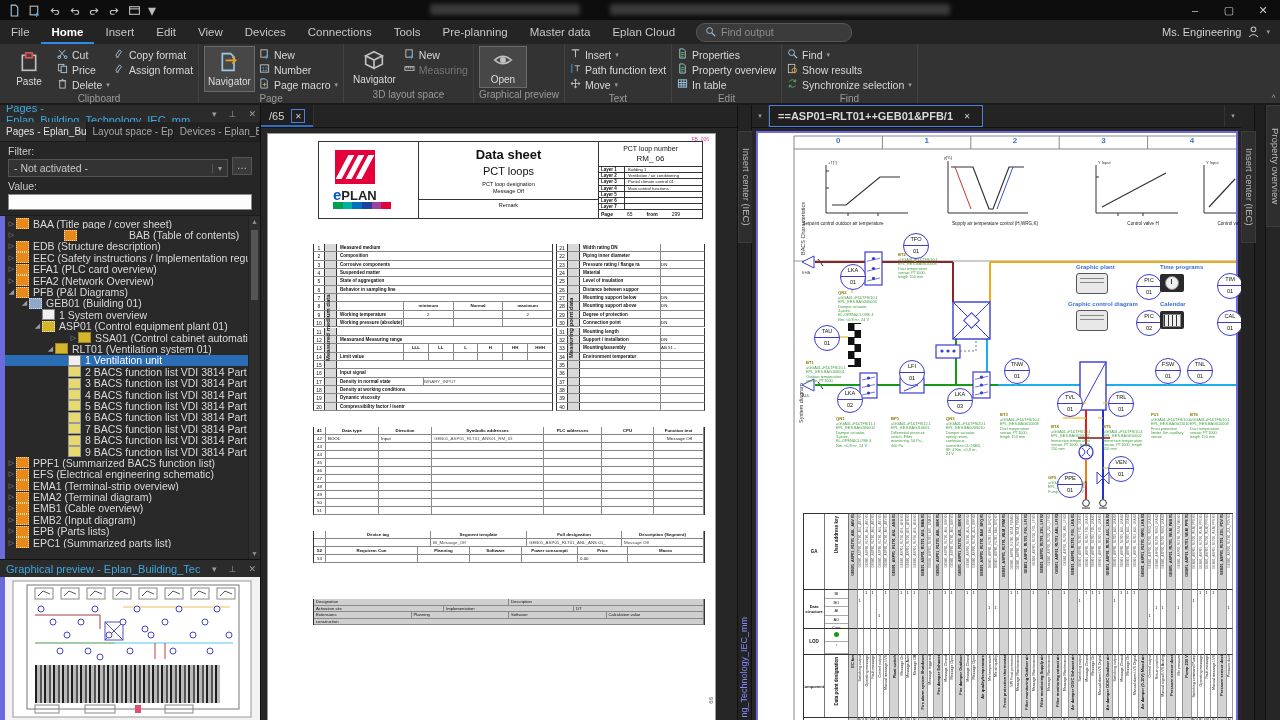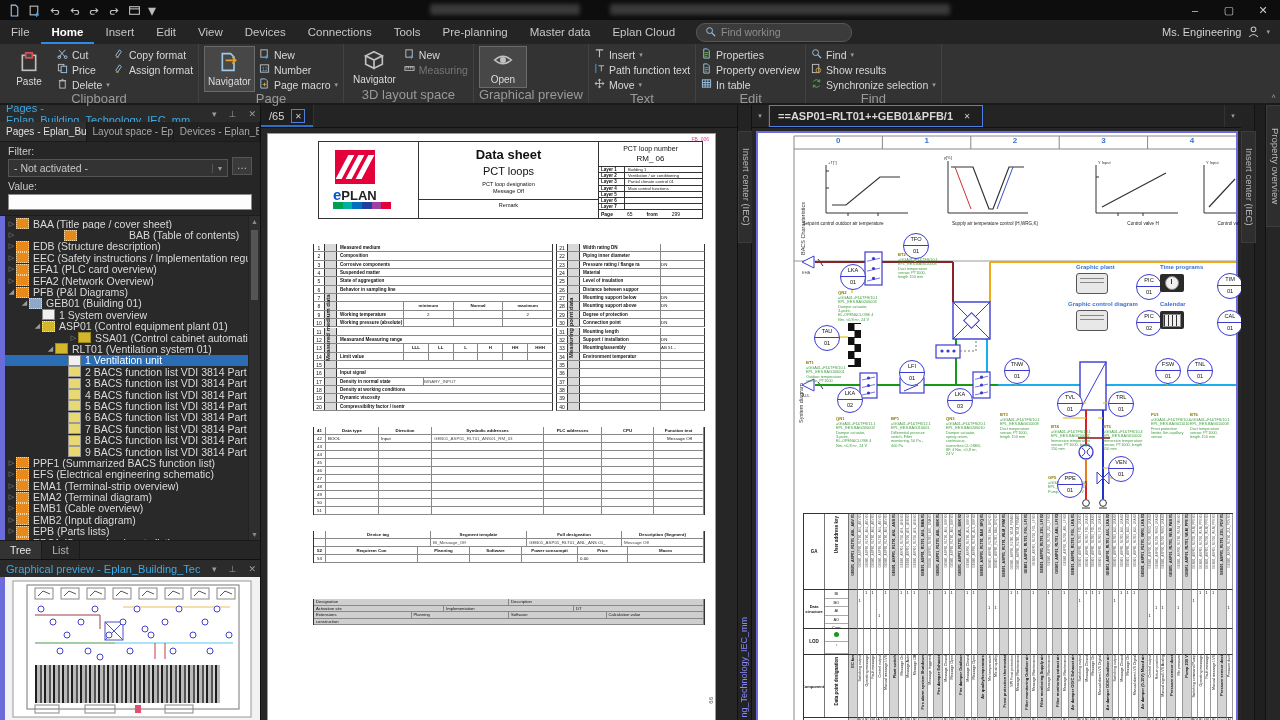--- a/index.html
+++ b/index.html
@@ -242,7 +242,7 @@
           <circle cx="5" cy="5" r="3.2" fill="none" stroke="#9ec7e8"></circle>
           <path d="M7.5 7.5 L11 11" stroke="#9ec7e8" stroke-width="1.4"></path>
         </svg></span>
-    <span>Find working</span>
+    <span>Find output</span>
   </div>
   <div class="userarea">
     <span>Ms. Engineering</span>

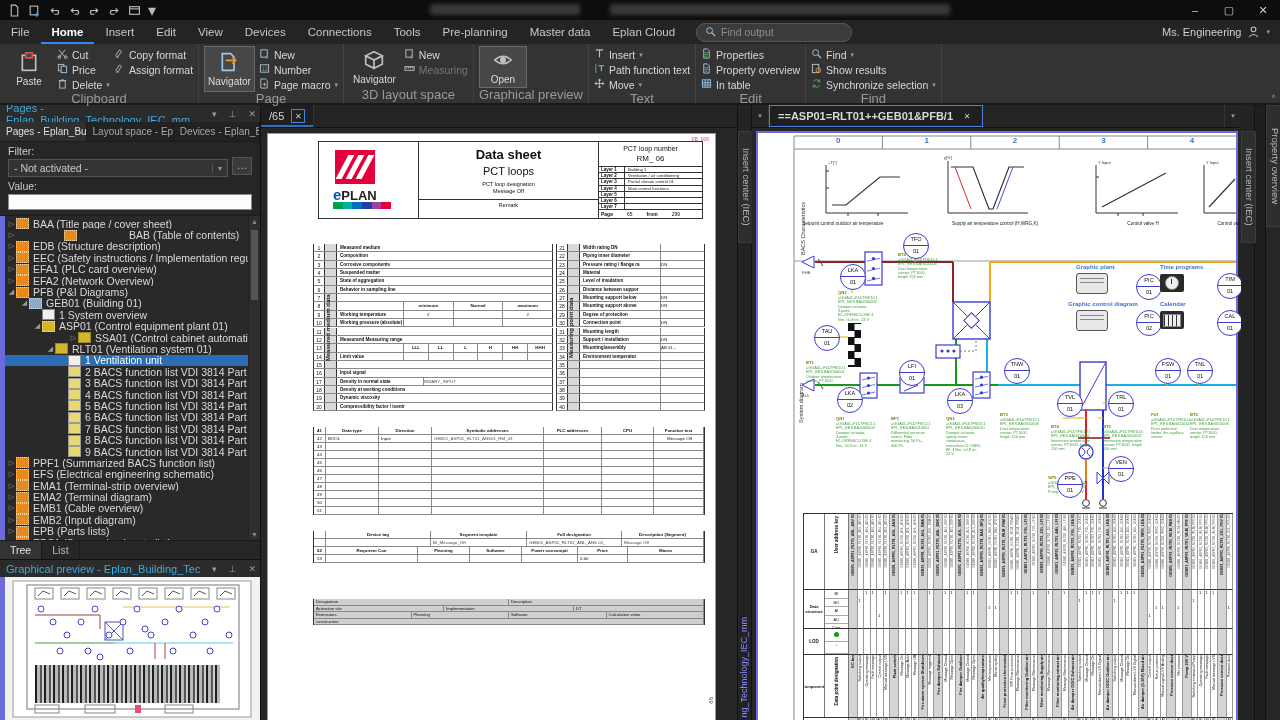--- a/index.html
+++ b/index.html
@@ -29,7 +29,7 @@
   .sbtn{display:flex;align-items:center;gap:4px;color:#d8d8d8;font-size:10.5px;height:15px;white-space:nowrap;}
   .sbtn.dis{color:#767676;}
   .sbtn .crt{color:#9a9a9a;font-size:7px;}
-  .rglabel{text-align:center;color:#9a9a9a;font-size:13px;height:15px;line-height:14px;white-space:nowrap;}
+  .rglabel{text-align:center;color:#9a9a9a;font-size:10px;height:15px;line-height:14px;white-space:nowrap;}
   .collapse{position:absolute;right:4px;bottom:2px;color:#9a9a9a;font-size:8px;}
   
   #main{display:flex;height:615px;background:#1f1f1f;}

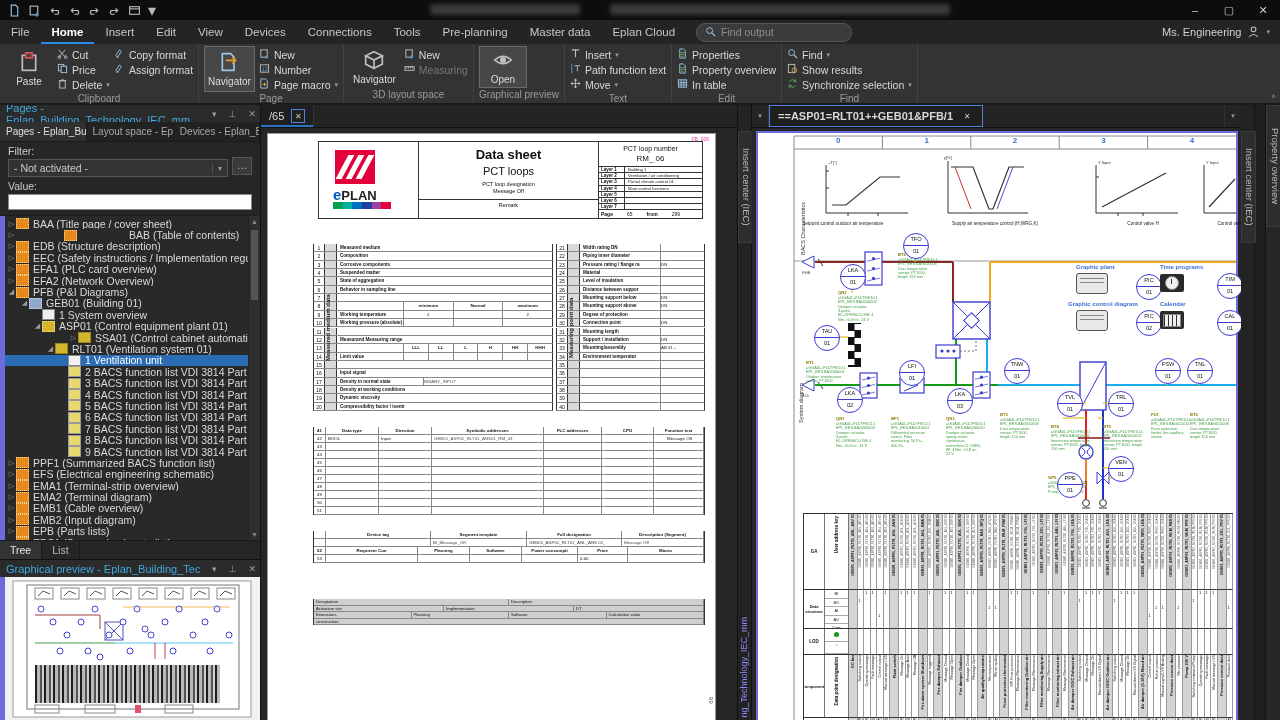--- a/index.html
+++ b/index.html
@@ -653,10 +653,6 @@
         <div class="tarr" style="position:absolute;bottom:0;left:0;right:0">▼</div>
       </div>
     </div>
-    <div class="bottabs" id="bottabs">
-        <div class="btab active">Tree</div>
-        <div class="btab">List</div>
-      </div>
     <div id="previewpanel">
       <div class="phead">
         <span style="white-space:nowrap;overflow:hidden">Graphical preview - Eplan_Building_Technology_IEC_mm</span>

